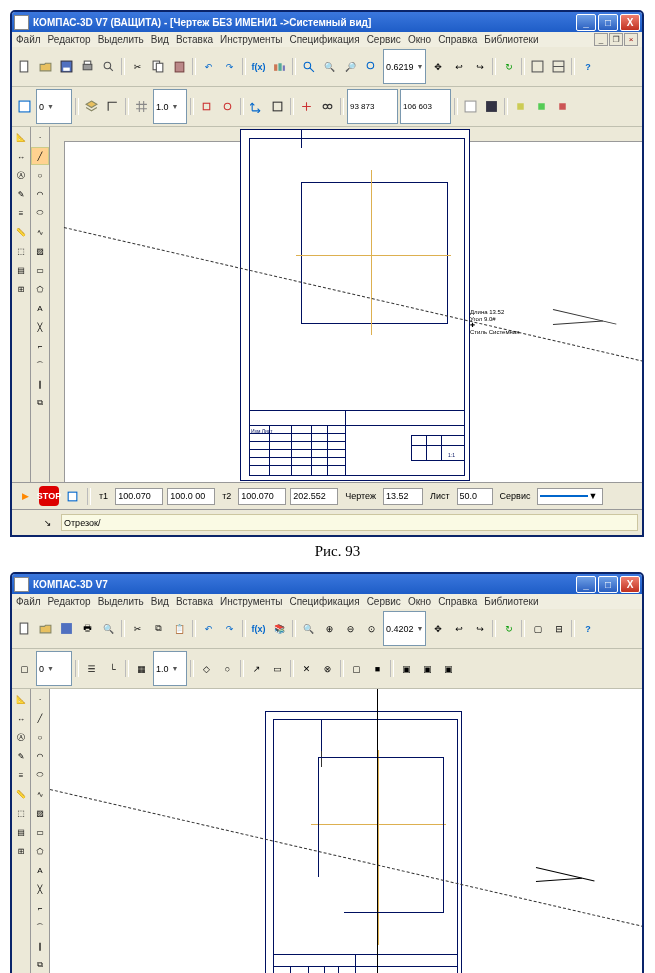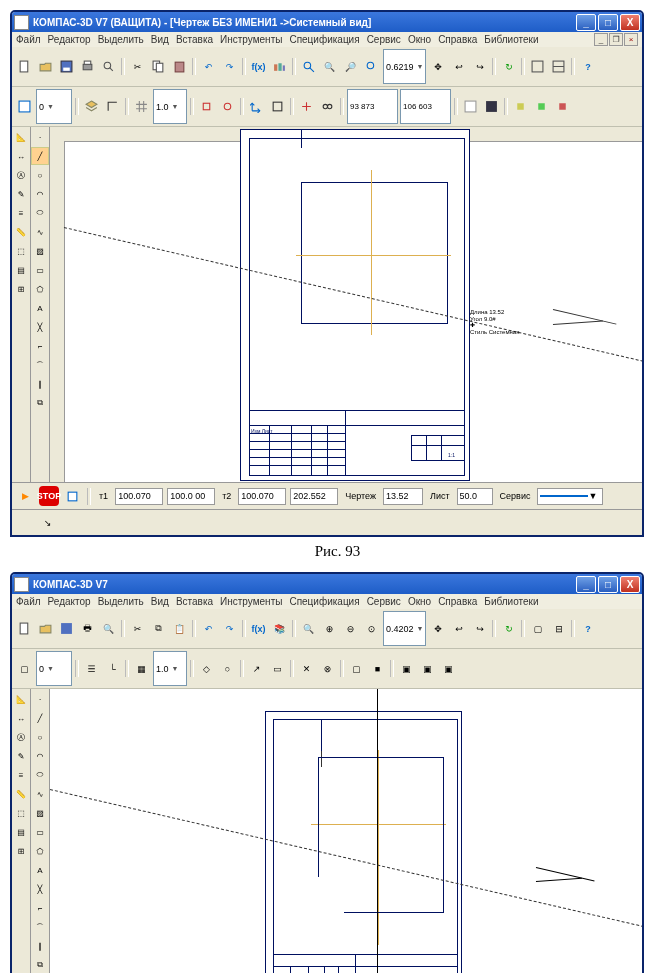--- a/index.html
+++ b/index.html
@@ -389,6 +389,9 @@
 </div>
 <div class="statusrow" style="padding-left:26px">
   <span class="tb">↘</span>
+  <span class="sf" style="flex:1;background:#fafae4;border-color:#ccc6a0">
+          <span>Отрезок/</span>
+        </span>
 </div>
 
 </div>

